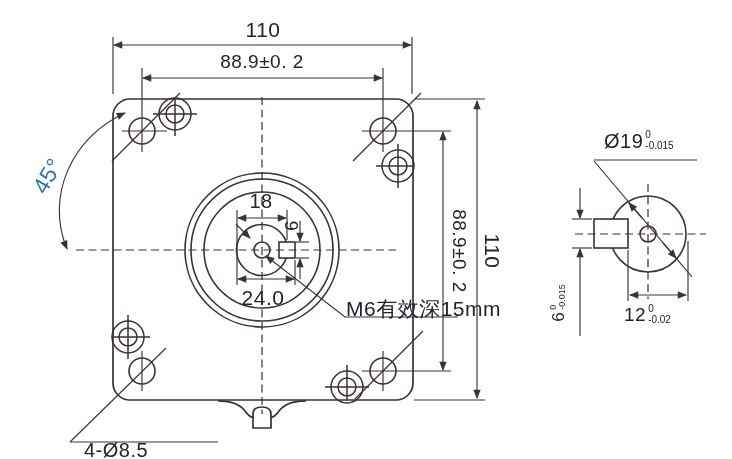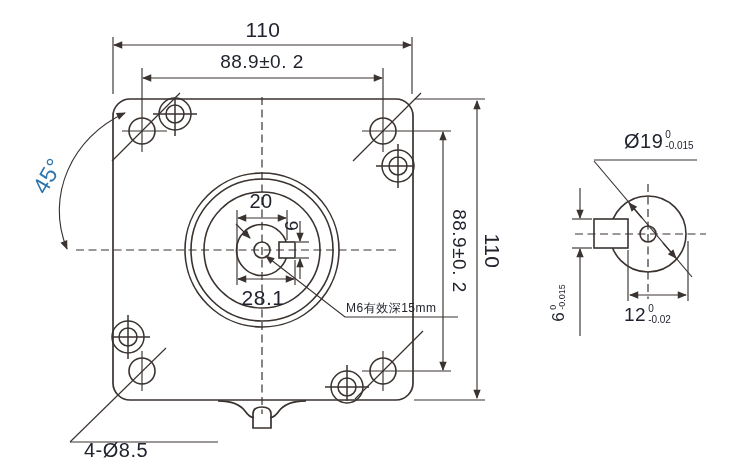--- a/index.html
+++ b/index.html
@@ -197,7 +197,7 @@
 
   <div class="lbl left f20" style="left:84px;top:429px;margin-top:21px;">4-Ø8.5</div>
 
-  <div class="lbl left dim-with-tol" style="left:624px;top:140px;">
+  <div class="lbl left dim-with-tol" style="left:604px;top:140px;">
     <span class="main20">Ø19</span>
     <span class="tol">
       <span>0</span>

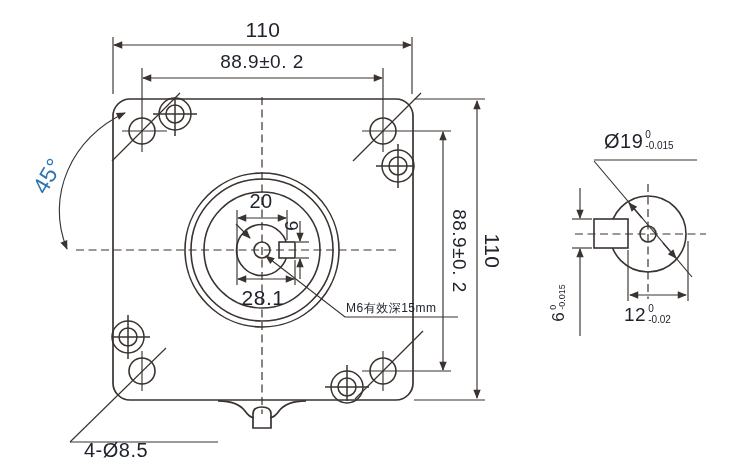--- a/index.html
+++ b/index.html
@@ -187,7 +187,7 @@
 
   <div class="lbl f23 r-60 accent" style="left:48px;top:176px;">45°</div>
 
-  <div class="lbl f20" style="left:261px;top:201px;">20</div>
+  <div class="lbl f20" style="left:261px;top:201px;">18</div>
 
   <div class="lbl f18 r90" style="left:291px;top:226px;">9</div>
 

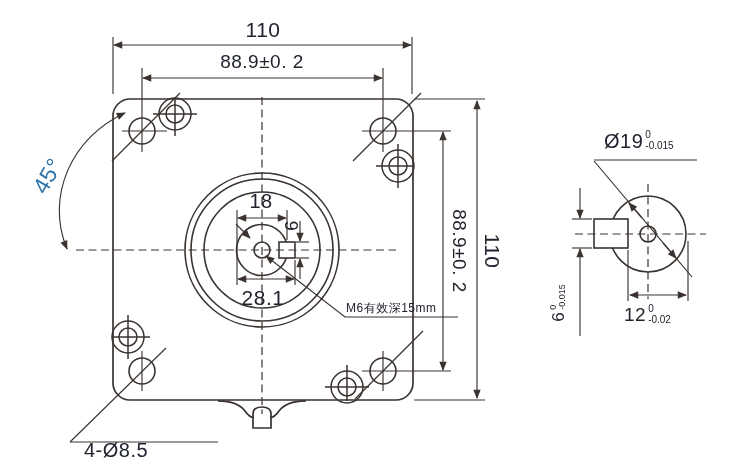--- a/index.html
+++ b/index.html
@@ -191,7 +191,7 @@
 
   <div class="lbl f18 r90" style="left:291px;top:226px;">9</div>
 
-  <div class="lbl f21" style="left:263px;top:297px;">28.1</div>
+  <div class="lbl f21" style="left:263px;top:297px;">24.0</div>
 
   <div class="lbl left f15" style="left:346px;top:308px;">M6有效深15mm</div>
 

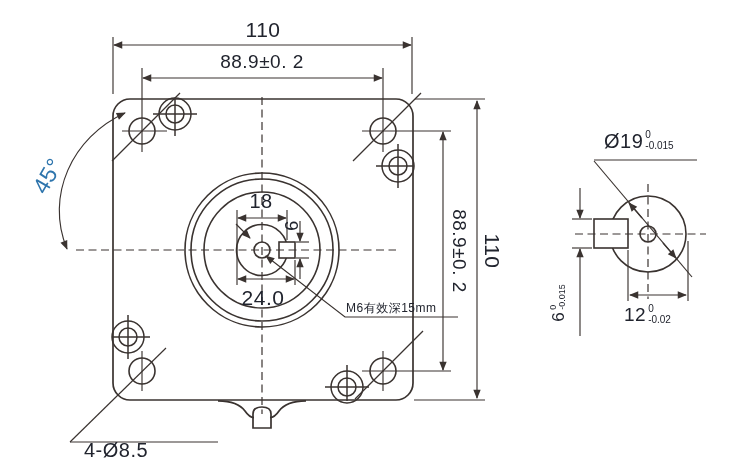--- a/index.html
+++ b/index.html
@@ -18,7 +18,7 @@
   .r-90{transform:translate(-50%,-50%) rotate(-90deg);}
   .accent{color:#2e75ad;}
   .f21{font-size:21px;} .f20{font-size:20px;} .f19{font-size:19px;}
-  .f18{font-size:18px;} .f15{font-size:12px;} .f23{font-size:23px;}
+  .f18{font-size:18px;} .f15{font-size:21px;} .f23{font-size:23px;}
   .dim-with-tol{display:inline-flex;align-items:center;}
   .dim-with-tol .tol{
     display:inline-flex;flex-direction:column;justify-content:center;

